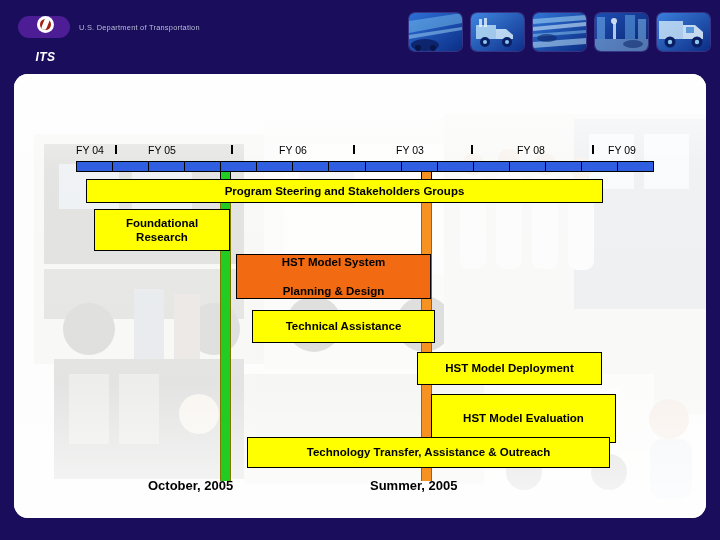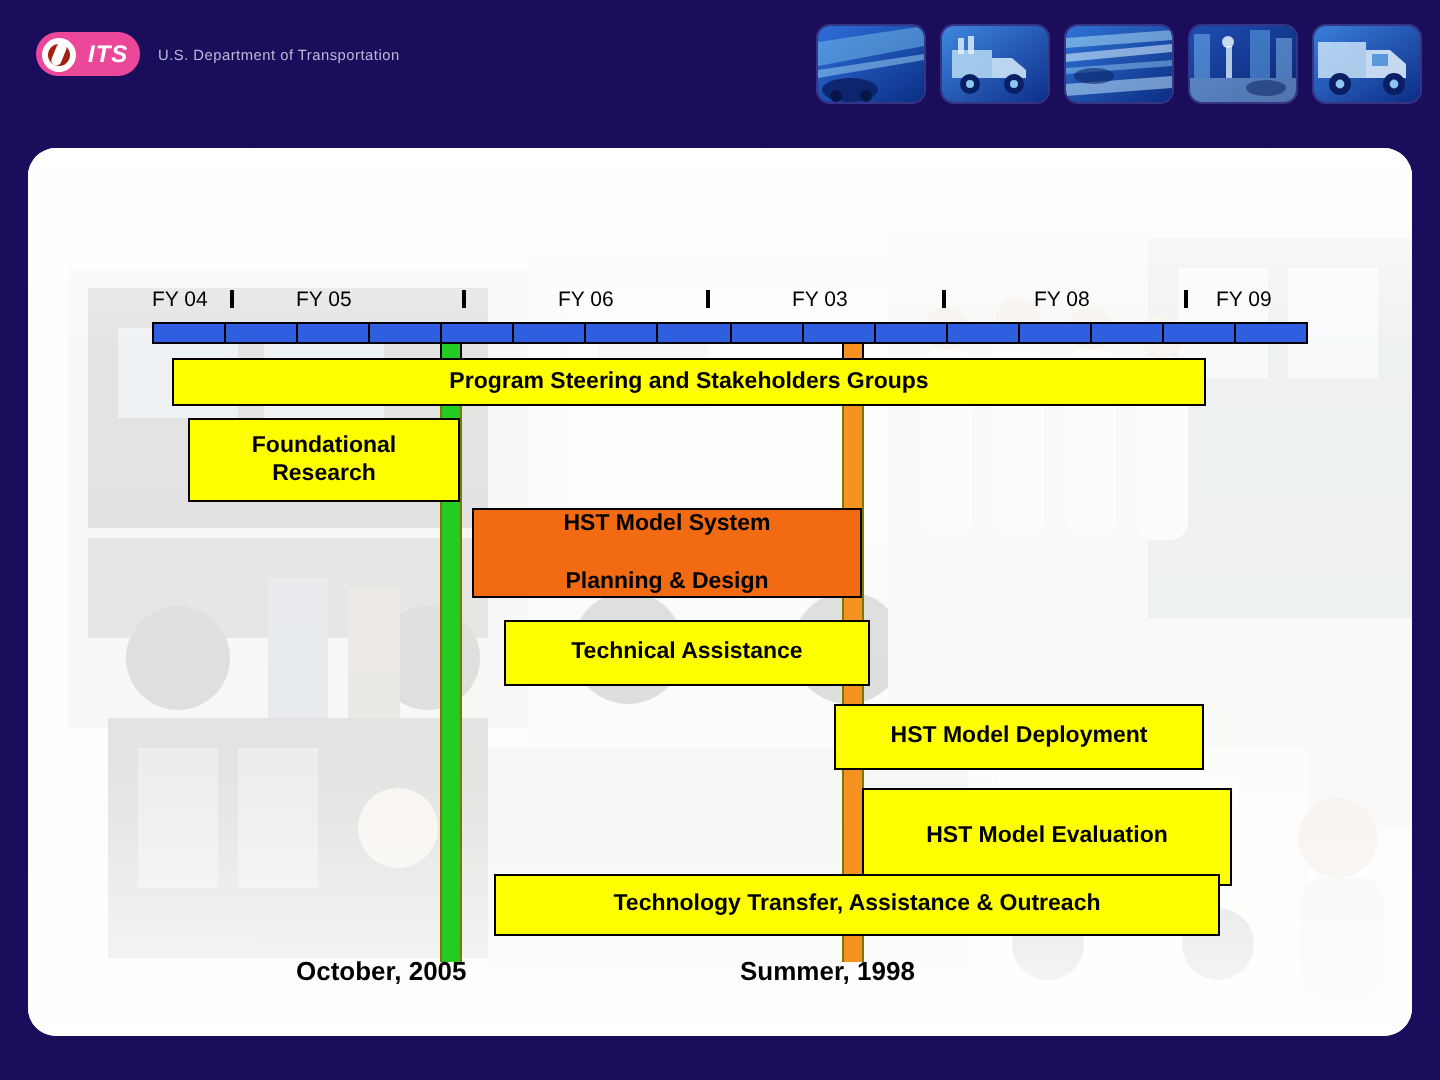--- a/index.html
+++ b/index.html
@@ -29,10 +29,11 @@
   }
   .its-badge {
     width: 52px; height: 22px;
-    background: #ec4899;
+    background: #4c1d95;
     border-radius: 11px;
-    display: flex; align-items: center; gap: 6px;
+    display: flex; align-items: center; gap: 17px;
     padding-left: 3px;
+    flex-direction: column;
   }
   .its-seal {
     width: 17px; height: 17px; border-radius: 50%;

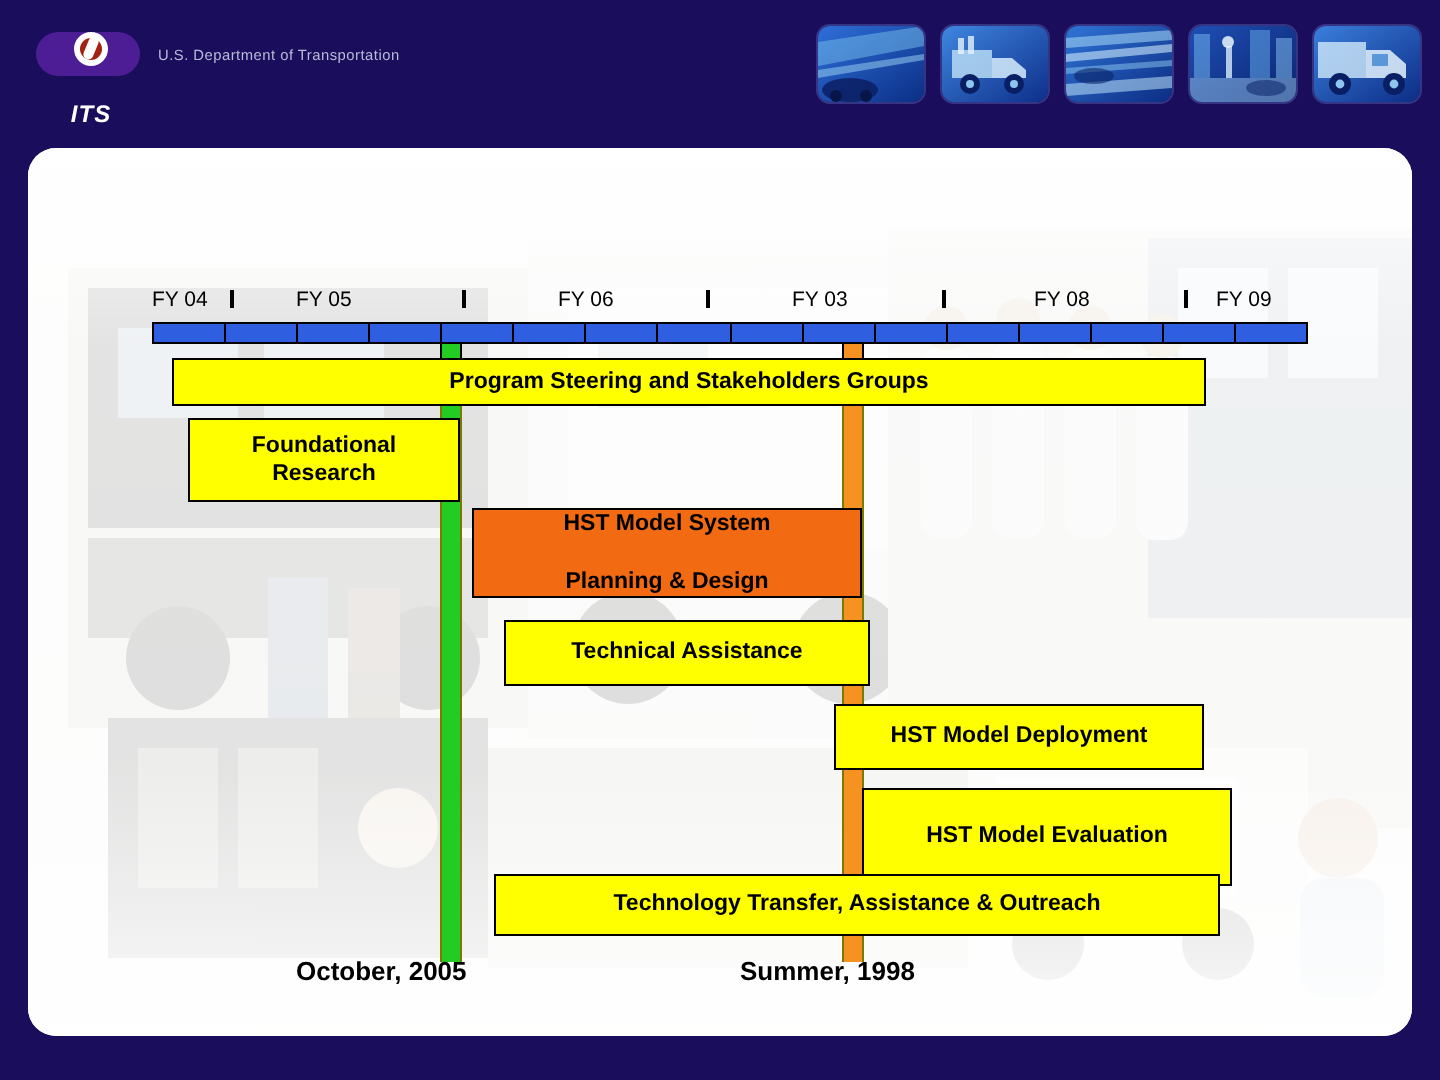--- a/index.html
+++ b/index.html
@@ -430,7 +430,7 @@
       </div>
 
       <div class="date-caption" style="left:134px; top:404px;">October, 2005</div>
-      <div class="date-caption" style="left:356px; top:404px;">Summer, 1998</div>
+      <div class="date-caption" style="left:356px; top:404px;">Summer, 2005</div>
 
     </div>
   </div>

